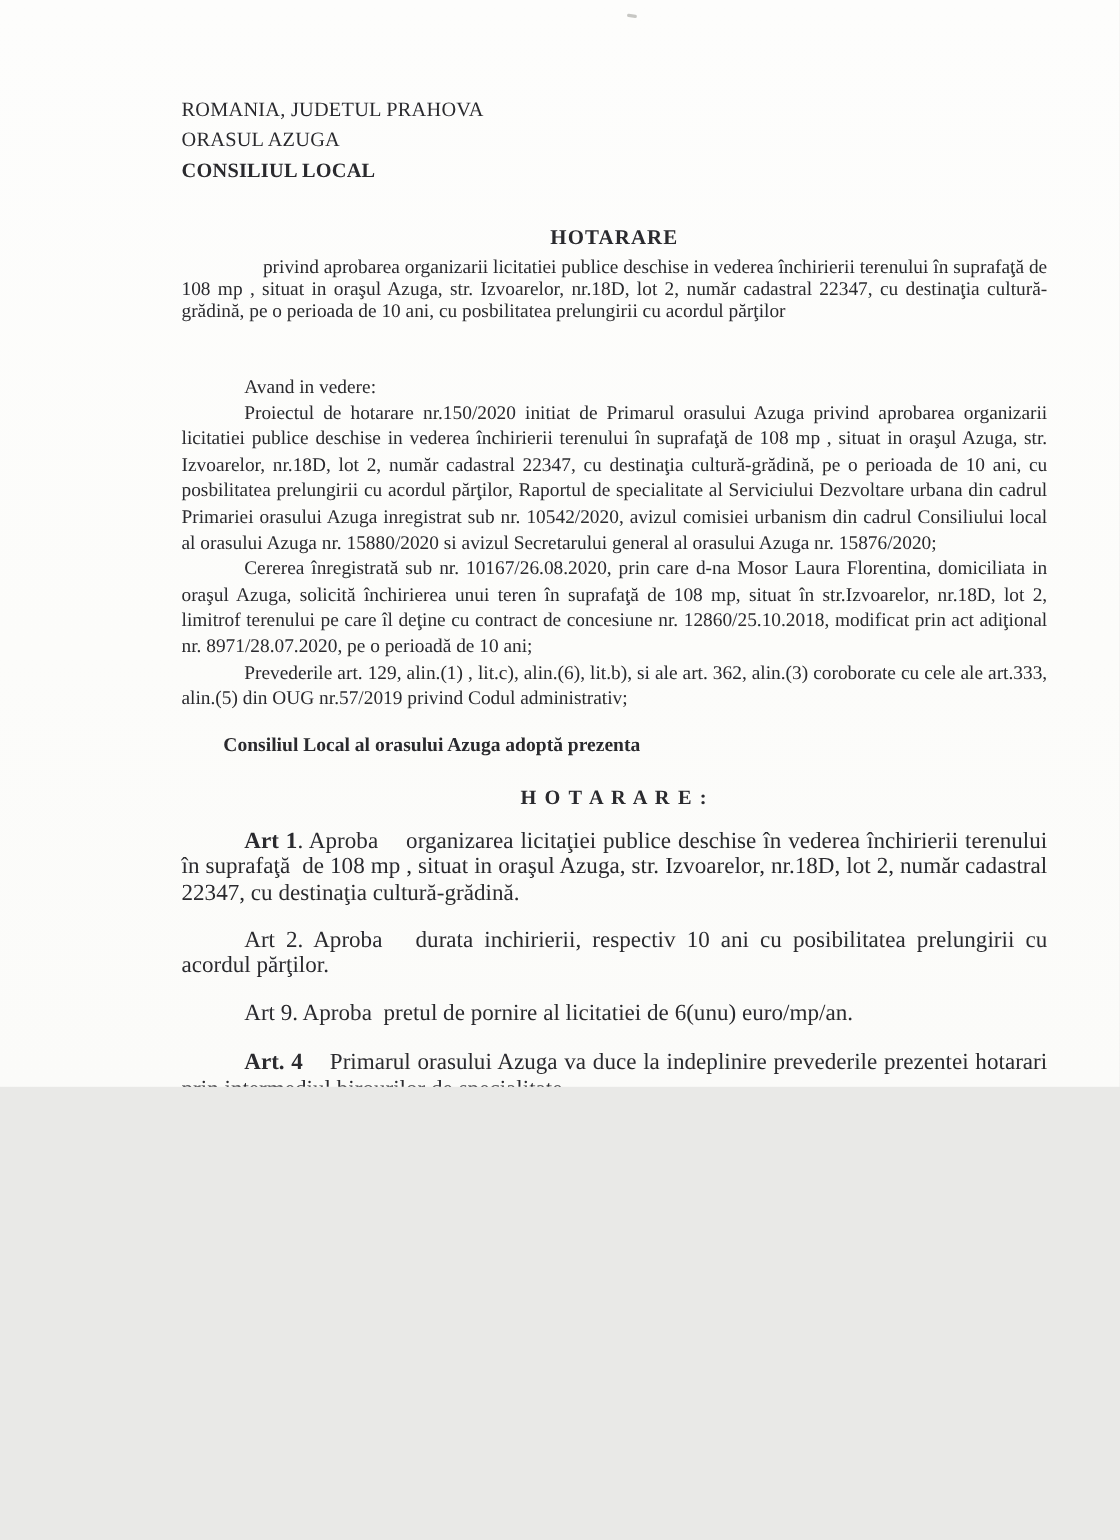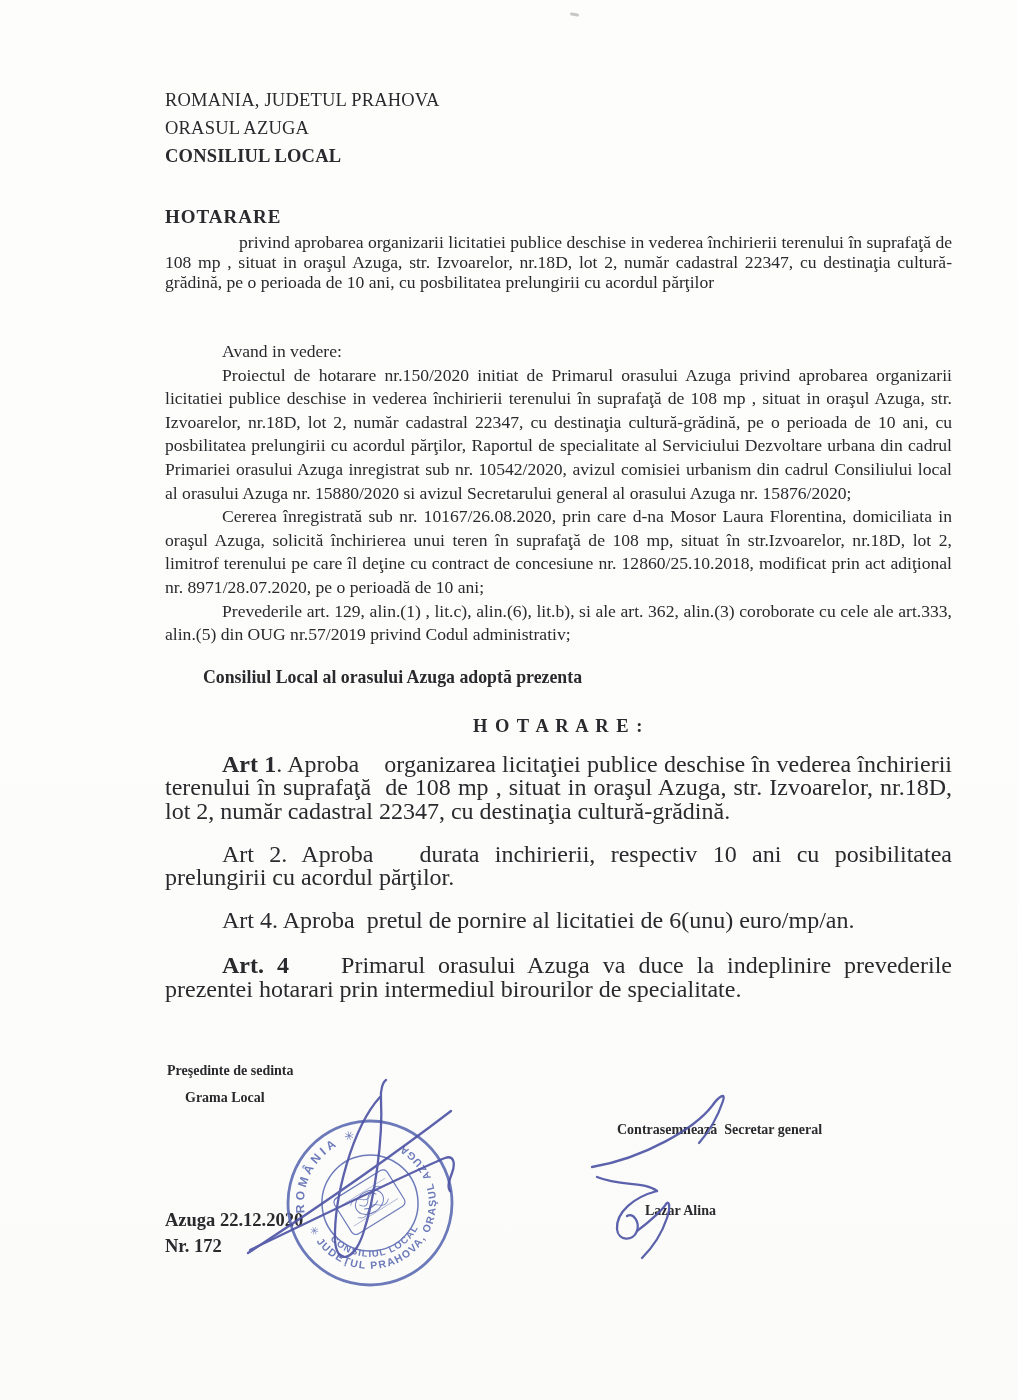--- a/index.html
+++ b/index.html
@@ -11,7 +11,7 @@
   }
   .page {
     position: relative;
-    width: 1018px; height: 1400px;
+    width: 1018px; height: 988px;
     background: linear-gradient(180deg, #fdfdfc 0%, #fcfcfa 60%, #fbfbf9 100%);
     color: #2a2a2e;
     overflow: hidden;

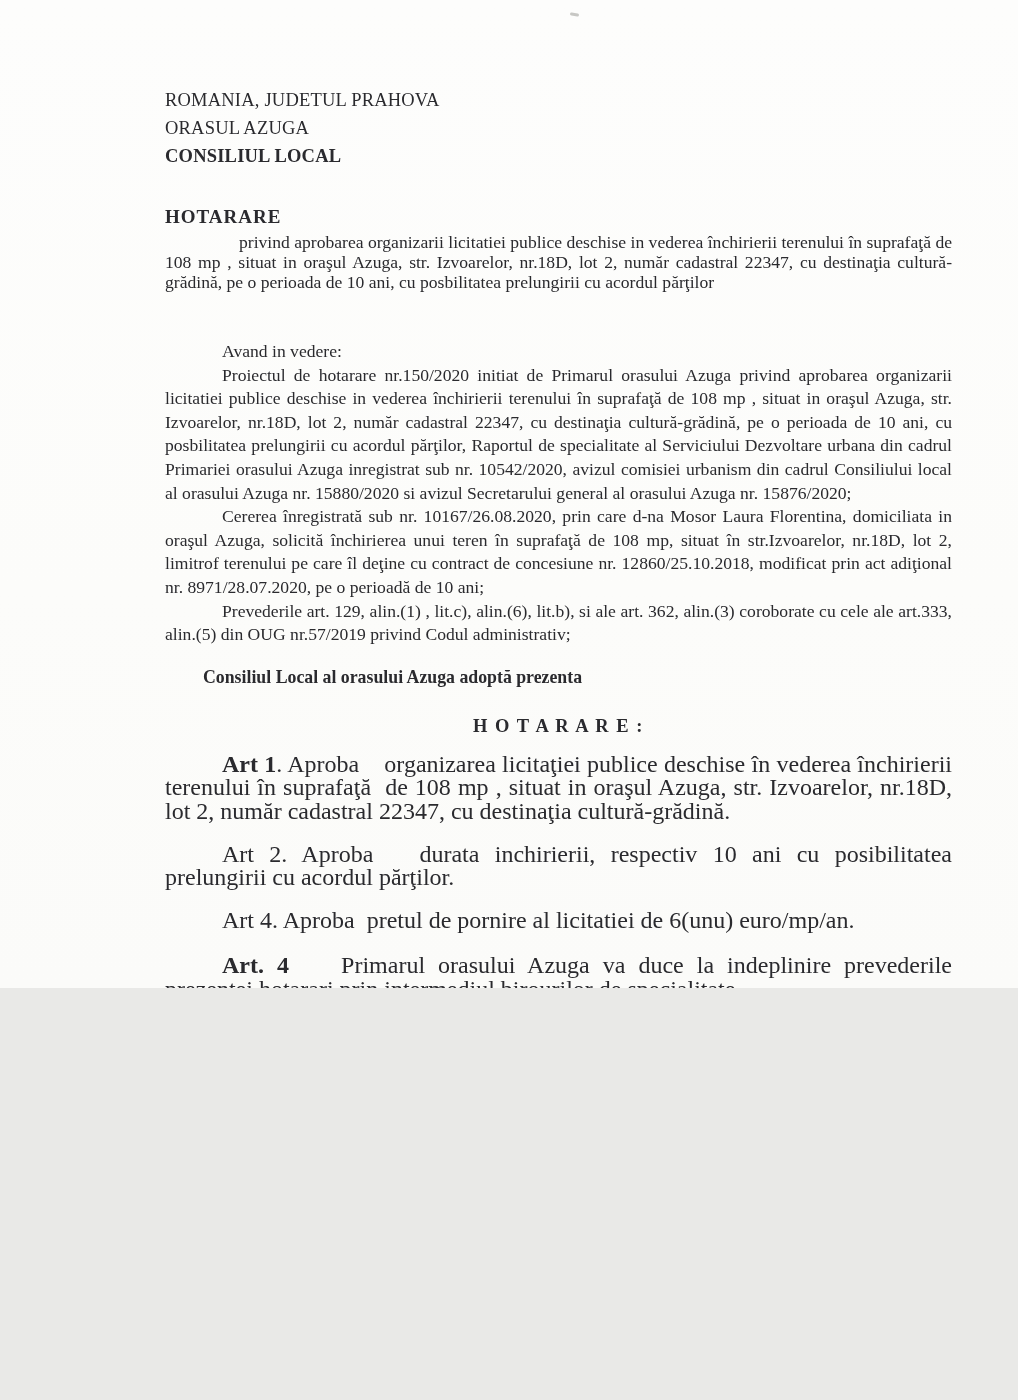--- a/index.html
+++ b/index.html
@@ -25,7 +25,7 @@
   .doc-heading {
     margin: 0 0 4px 0;
     font-size: 19px; font-weight: bold;
-    letter-spacing: 1px;
+    text-align: center; letter-spacing: 1px;
   }
   .subtitle {
     margin: 0; font-size: 17.6px; line-height: 20px;

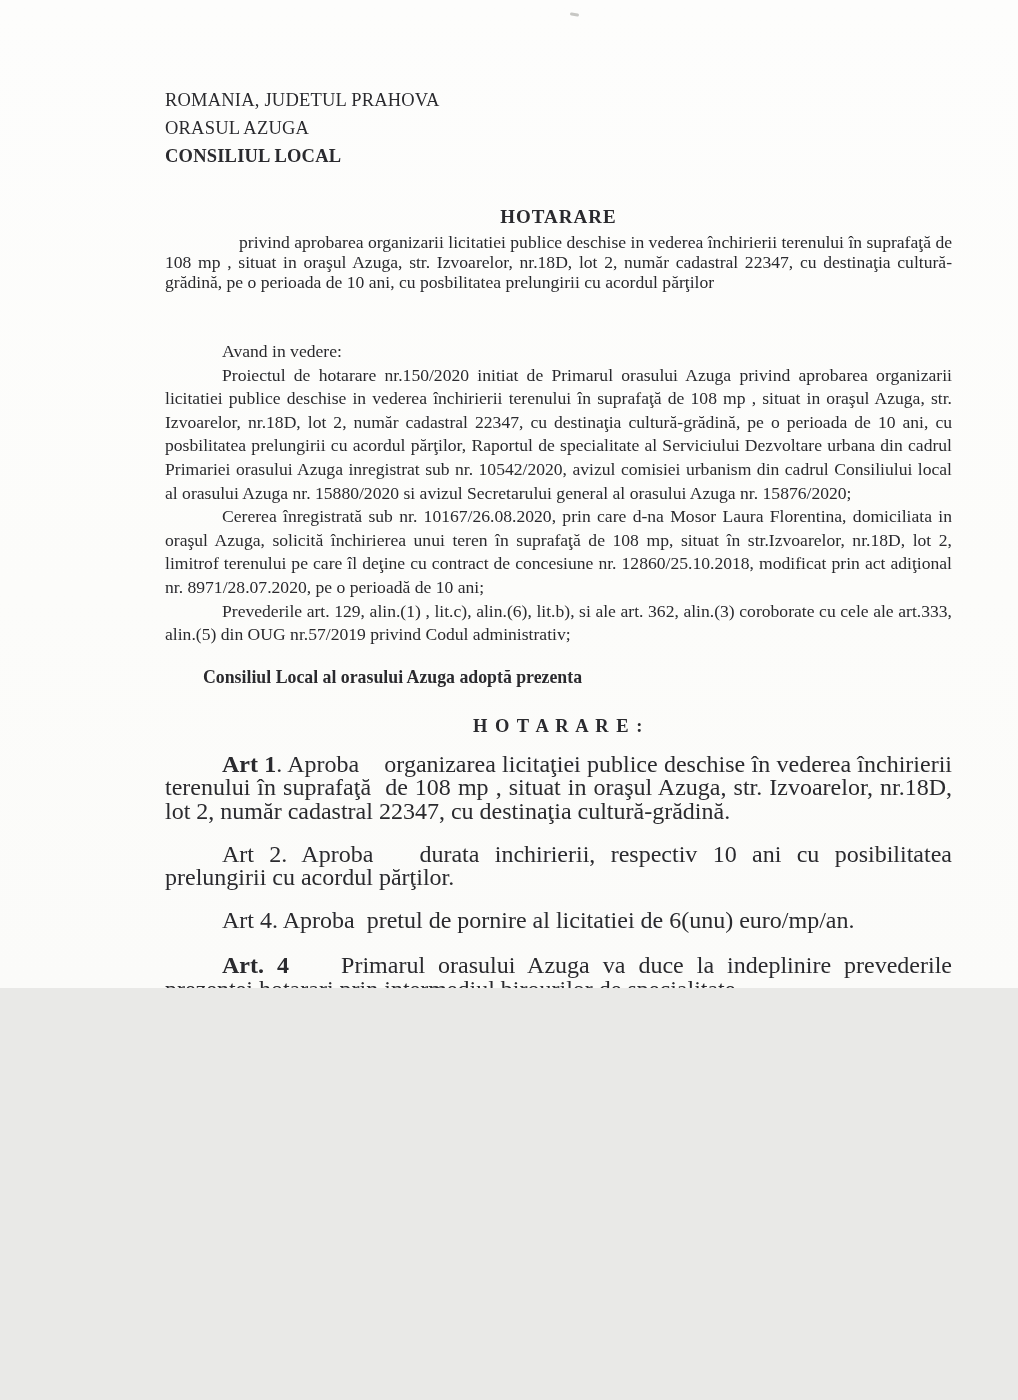--- a/index.html
+++ b/index.html
@@ -46,7 +46,7 @@
   }
 
   .article {
-    margin: 0; font-size: 24px; line-height: 23.6px;
+    margin: 0; font-size: 21px; line-height: 23.6px;
     text-align: justify; text-indent: 57px; white-space: pre-wrap;
   }
   .a1 { margin-top: 16px; }

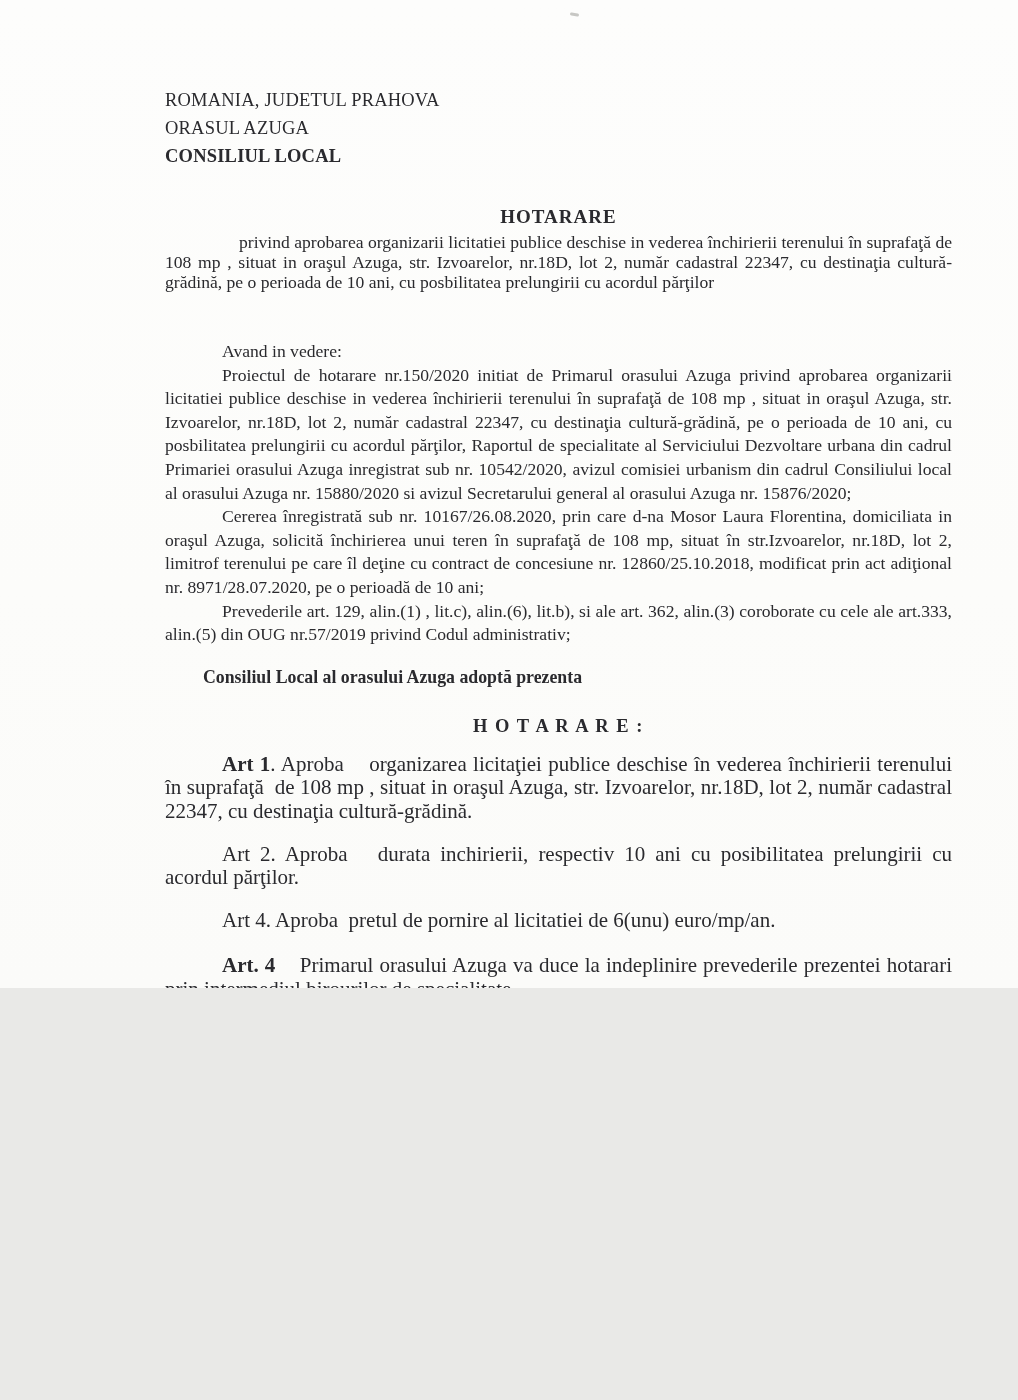--- a/index.html
+++ b/index.html
@@ -97,7 +97,7 @@
 
     <p class="article a1"><span class="art-bold">Art 1</span><span>. Aproba    organizarea licitaţiei publice deschise în vederea închirierii terenului în suprafaţă  de 108 mp , situat in oraşul Azuga, str. Izvoarelor, nr.18D, lot 2, număr cadastral 22347, cu destinaţia cultură-grădină.</span></p>
     <p class="article a2"><span>Art 2</span><span>. Aproba   durata inchirierii, respectiv 10 ani cu posibilitatea prelungirii cu acordul părţilor.</span></p>
-    <p class="article a3"><span>Art 4</span><span>. Aproba  pretul de pornire al licitatiei de 6(unu) euro/mp/an.</span></p>
+    <p class="article a3"><span>Art 9</span><span>. Aproba  pretul de pornire al licitatiei de 6(unu) euro/mp/an.</span></p>
     <p class="article a4"><span class="art-bold">Art. 4</span><span>    Primarul orasului Azuga va duce la indeplinire prevederile prezentei hotarari prin intermediul birourilor de specialitate.</span></p>
 
     <div class="signatures">

